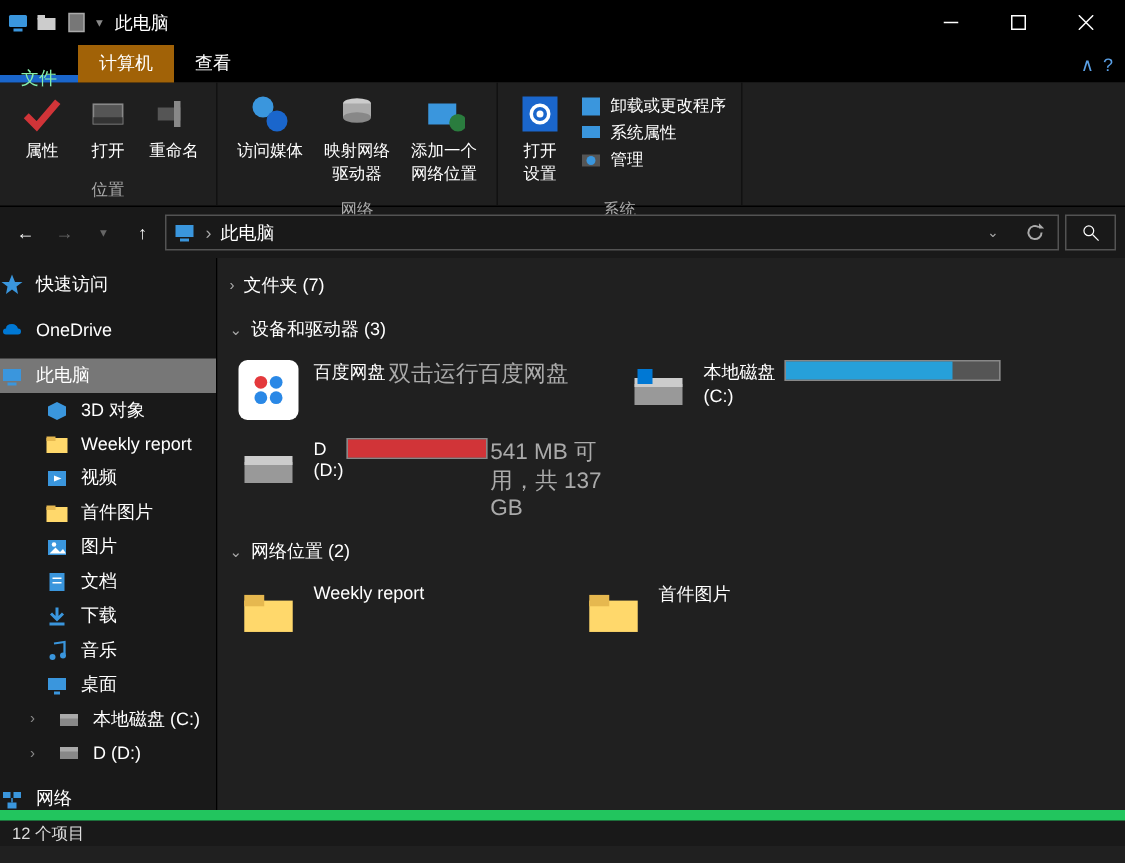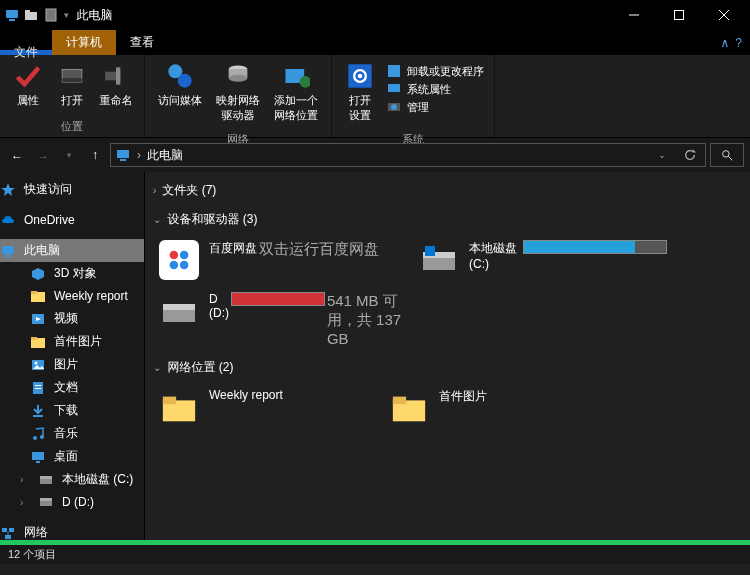--- a/index.html
+++ b/index.html
@@ -13,7 +13,7 @@
 
 .tabs{height:25px;background:#000;display:flex;align-items:stretch;}
 .tab{padding:0 14px;display:flex;align-items:center;font-size:12px;}
-.tab.active{background:#1a66cc;color:#e5e5e5;margin-top:20px;}
+.tab.active{background:#1a66cc;color:#86efac;margin-top:20px;}
 .tabs-right{margin-left:auto;display:flex;align-items:center;gap:6px;padding-right:8px;color:#888;}
 
 .ribbon{height:83px;background:#1f1f1f;display:flex;border-bottom:1px solid #000;}

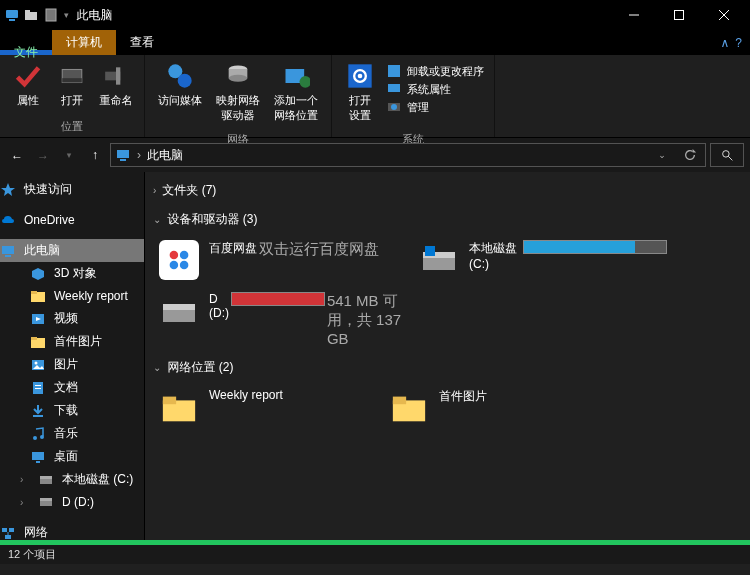--- a/index.html
+++ b/index.html
@@ -24,7 +24,7 @@
 .ribbon-btn .ricon{width:30px;height:30px;display:flex;align-items:center;justify-content:center;}
 .ribbon-group-label{font-size:11px;color:#aaa;padding:3px 0;}
 .ribbon-list{display:flex;flex-direction:column;gap:2px;padding:4px;}
-.ribbon-row{display:flex;align-items:center;gap:5px;font-size:11px;}
+.ribbon-row{display:flex;gap:5px;font-size:11px;}
 .ribbon-row .sicon{width:16px;height:16px;}
 
 .addrrow{height:34px;background:#191919;display:flex;align-items:center;gap:4px;padding:0 6px;}

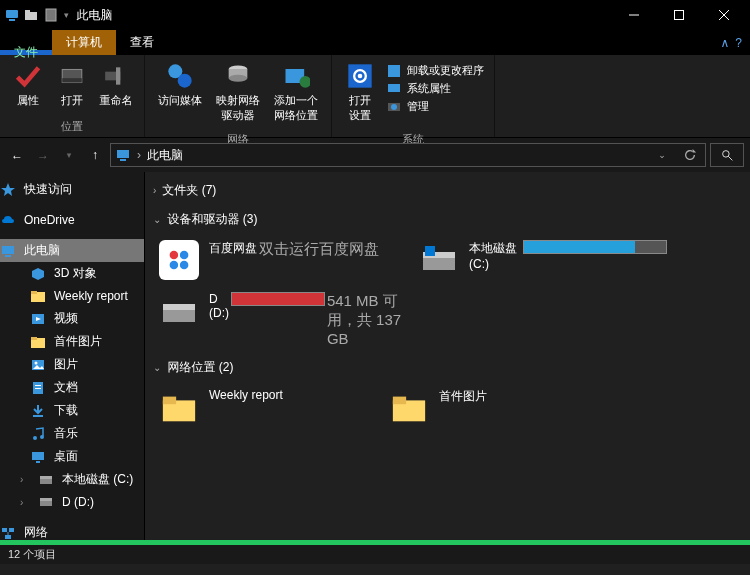--- a/index.html
+++ b/index.html
@@ -57,7 +57,7 @@
 .fill.blue{background:#26a0da;}
 .fill.red{background:#d13438;}
 
-.status{height:24px;background:#191919;border-top:5px solid #22c55e;display:flex;align-items:center;padding:0 8px;font-size:11px;color:#ddd;}
+.status{height:24px;background:#191919;border-top:7px solid #22c55e;display:flex;align-items:center;padding:0 8px;font-size:11px;color:#ddd;}
 
 svg{display:block;}
 </style>

